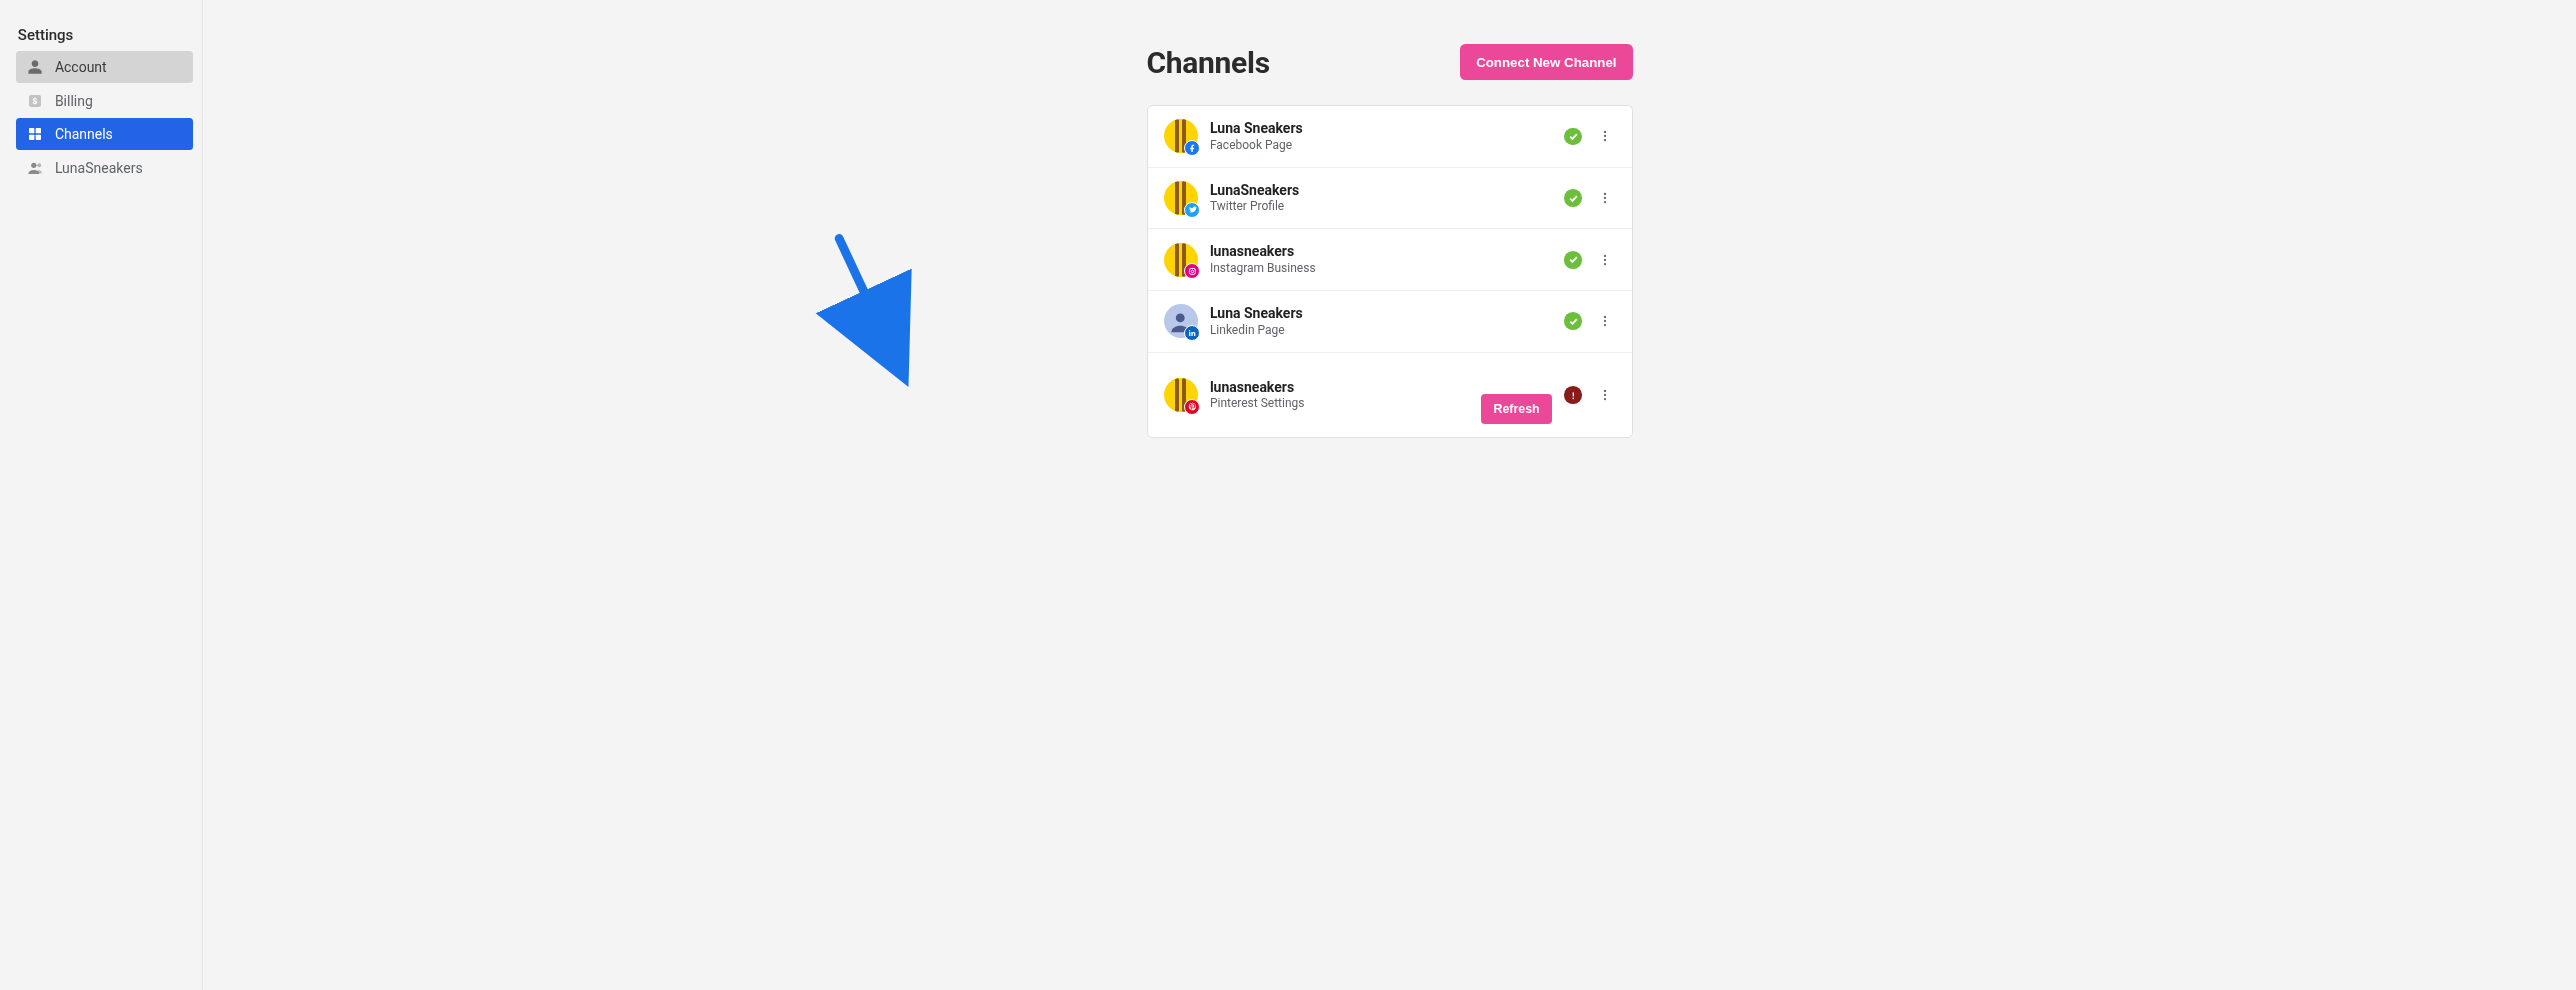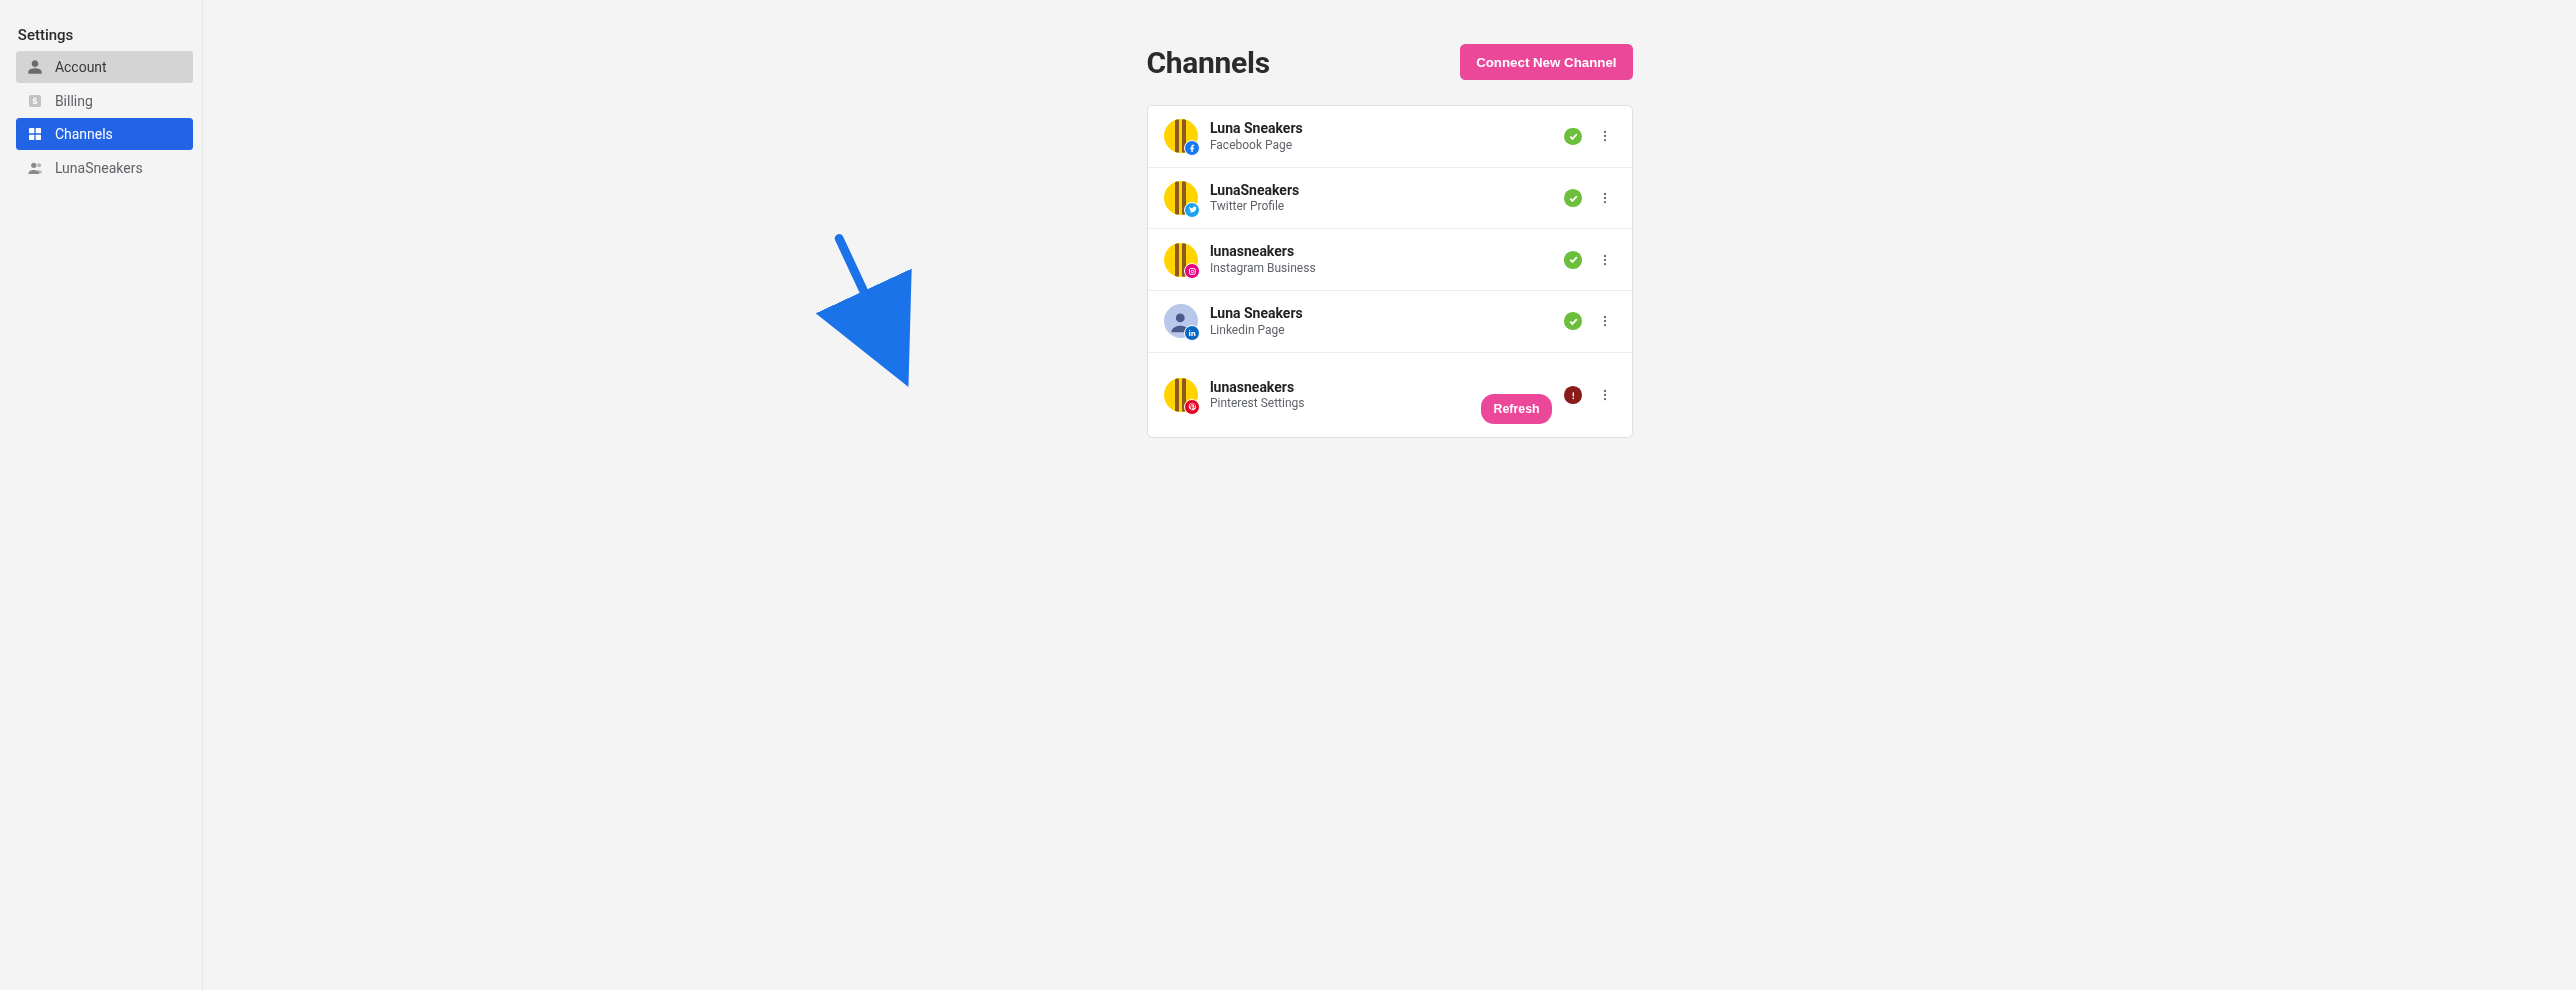--- a/index.html
+++ b/index.html
@@ -88,7 +88,7 @@
   .btn-small {
     padding: 8px 12.4px;
     font-size: 12.4px;
-    border-radius: 13px;
+    border-radius: 4px;
     margin-top: 28px;
   }
   .card {

